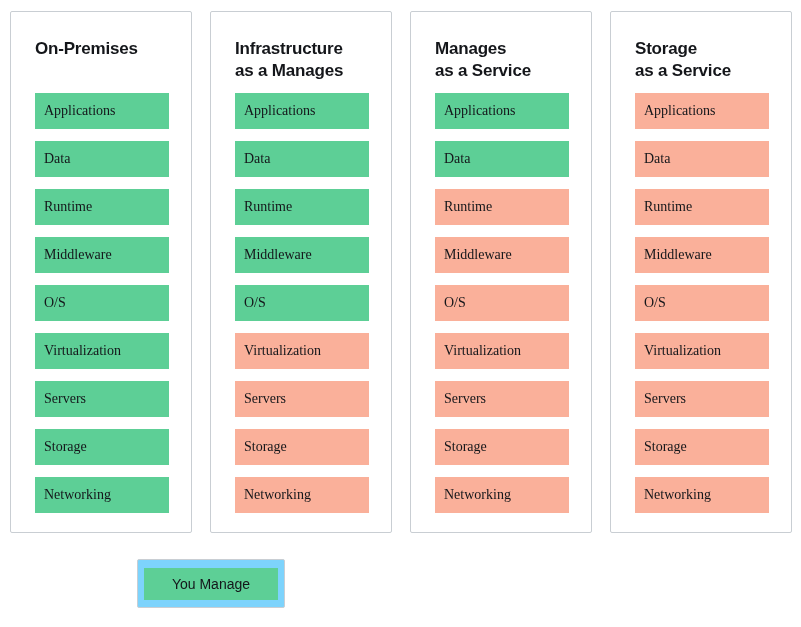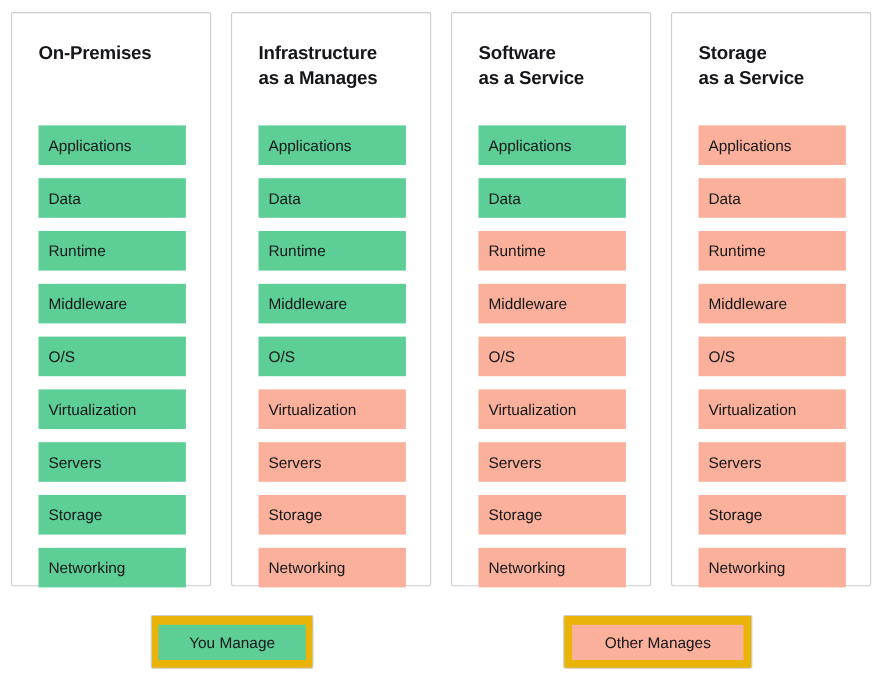--- a/index.html
+++ b/index.html
@@ -216,7 +216,7 @@
     </div>
 
     <div class="card">
-      <div class="card-title">Software
+      <div class="card-title">Manages
 as a Service</div>
       <div class="layers">
         <div class="layer you">

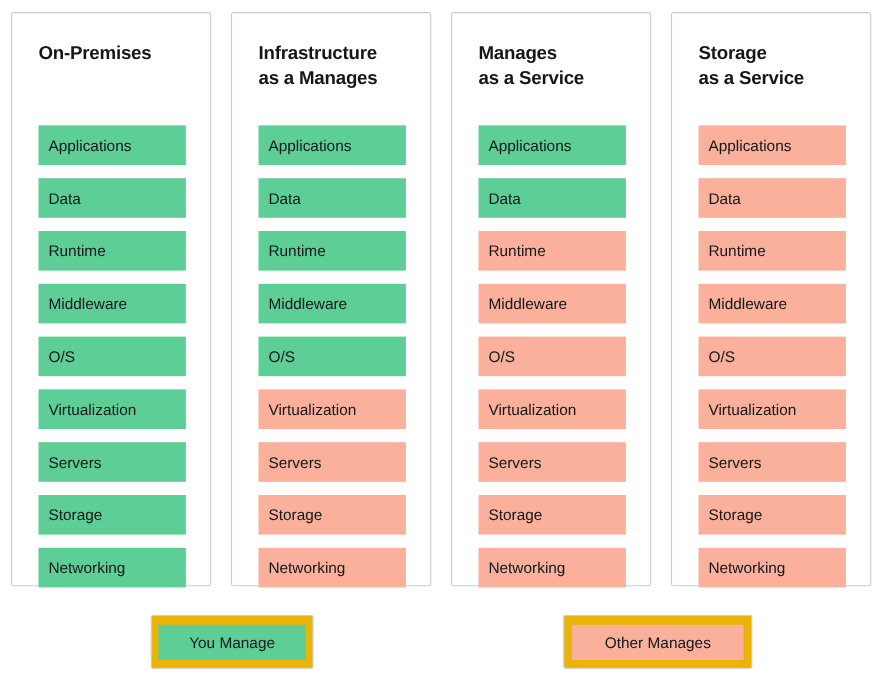--- a/index.html
+++ b/index.html
@@ -63,8 +63,9 @@
   .layers {
     position: absolute;
     left: 24px;
-    top: 102px;
+    top: 81px;
     width: 134px;
+    font-family: Liberation Serif, serif;
   }
 
   .layer {

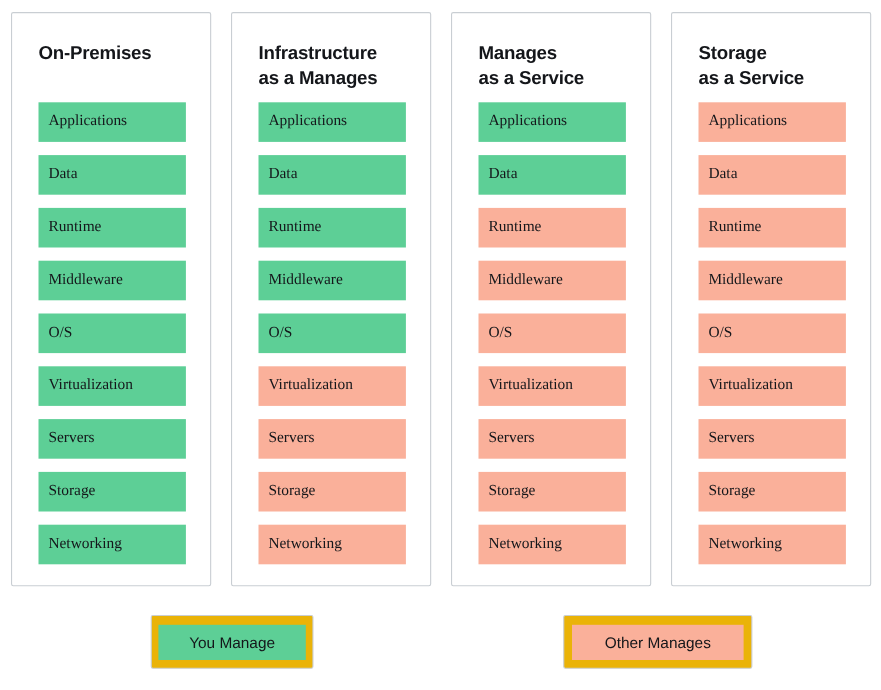--- a/index.html
+++ b/index.html
@@ -101,7 +101,7 @@
     position: absolute;
     border: 1px solid #c9ced3;
     border-radius: 2px;
-    background: #eab308;
+    background: #7dd3fc;
     box-sizing: border-box;
     pointer-events: auto;
     display: flex;

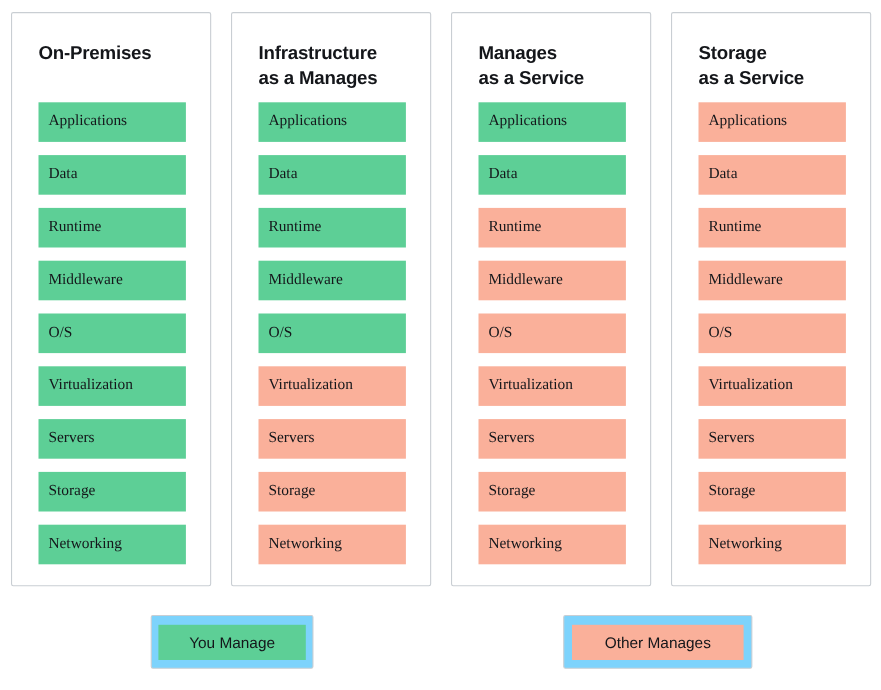--- a/index.html
+++ b/index.html
@@ -292,11 +292,6 @@
         <span>You Manage</span>
       </div>
     </div>
-    <div class="legend-box legend-box-2">
-      <div class="legend-chip other">
-        <span>Other Manages</span>
-      </div>
-    </div>
   </div>
 
 </div>

